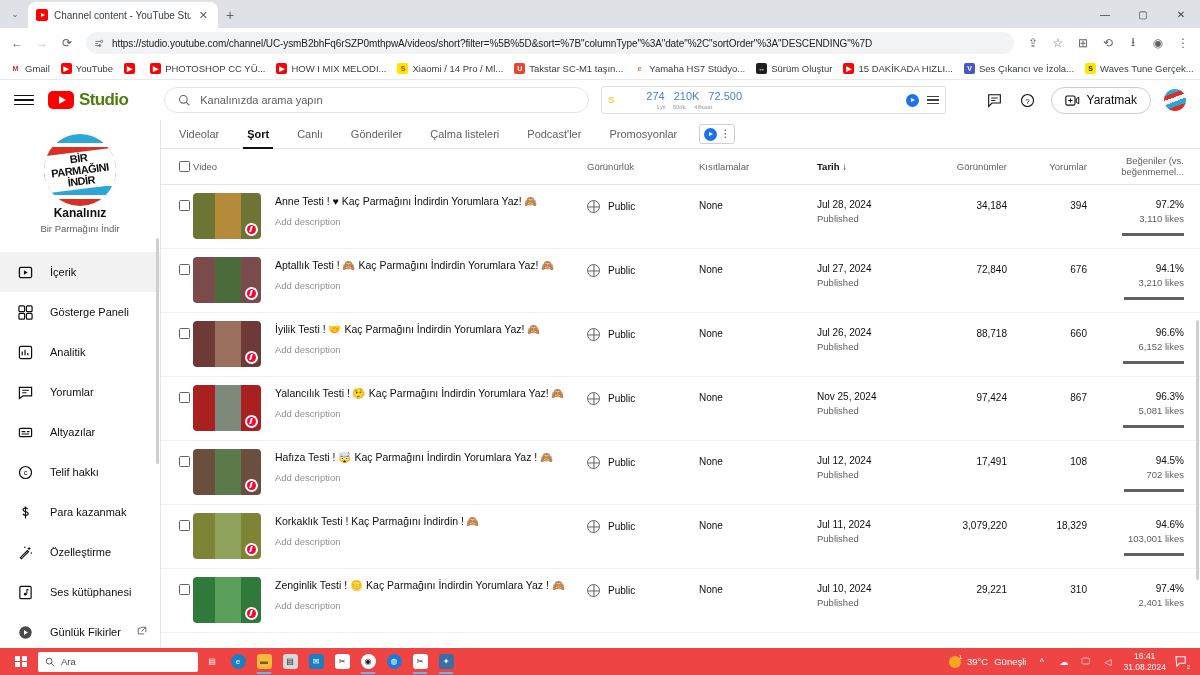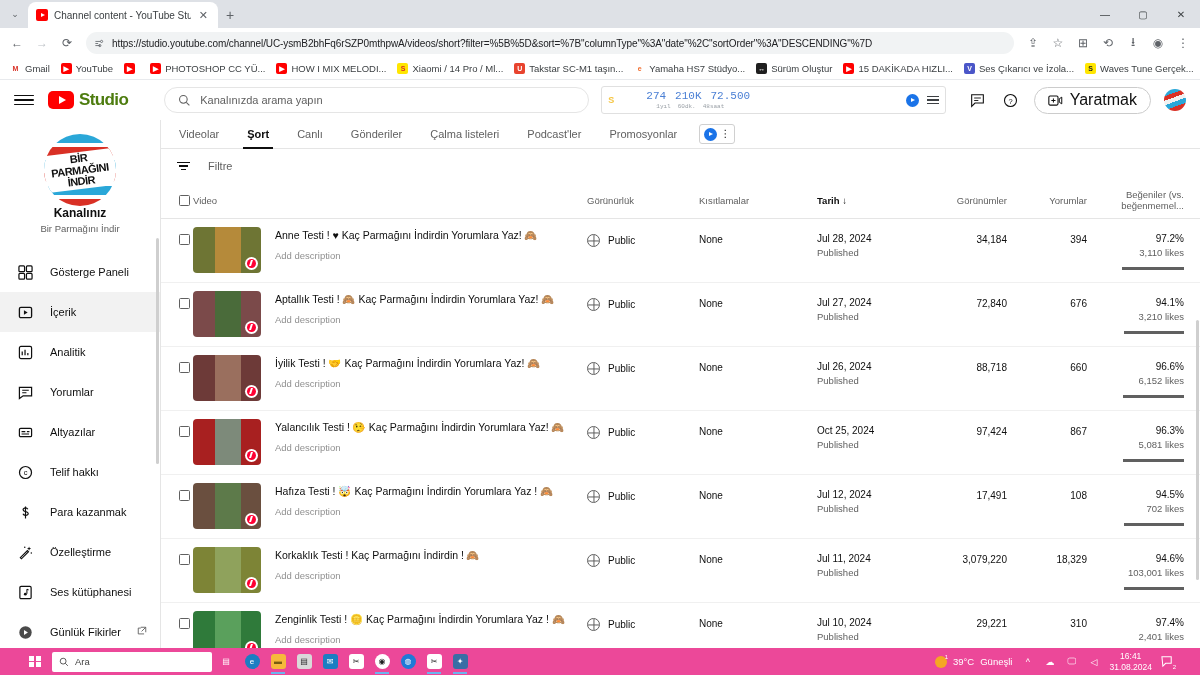--- a/index.html
+++ b/index.html
@@ -68,7 +68,7 @@
   .st-search .ph { font-size:11px; color:#606060;}
   .ext-widget { margin-left:12px; width:345px; height:28px; border:1px solid #e0e0e0; border-radius:3px; display:flex; align-items:center; padding:0 6px; }
   .ext-s { color:#f5c542; font-size:9px; font-weight:bold;}
-  .ext-nums { margin-left:32px; display:flex; flex-direction:column; line-height:1;font-family:Liberation Mono, monospace;}
+  .ext-nums { margin-left:32px; display:flex; flex-direction:column; line-height:1;}
   .ext-nums .top { display:flex; gap:9px; color:#4a7fd4; font-size:11px;}
   .ext-nums .bot { display:flex; gap:7px; color:#9aa0a6; font-size:6px; margin-top:2px; padding-left:10px;}
   .ext-right { margin-left:auto; display:flex; align-items:center; gap:8px;}

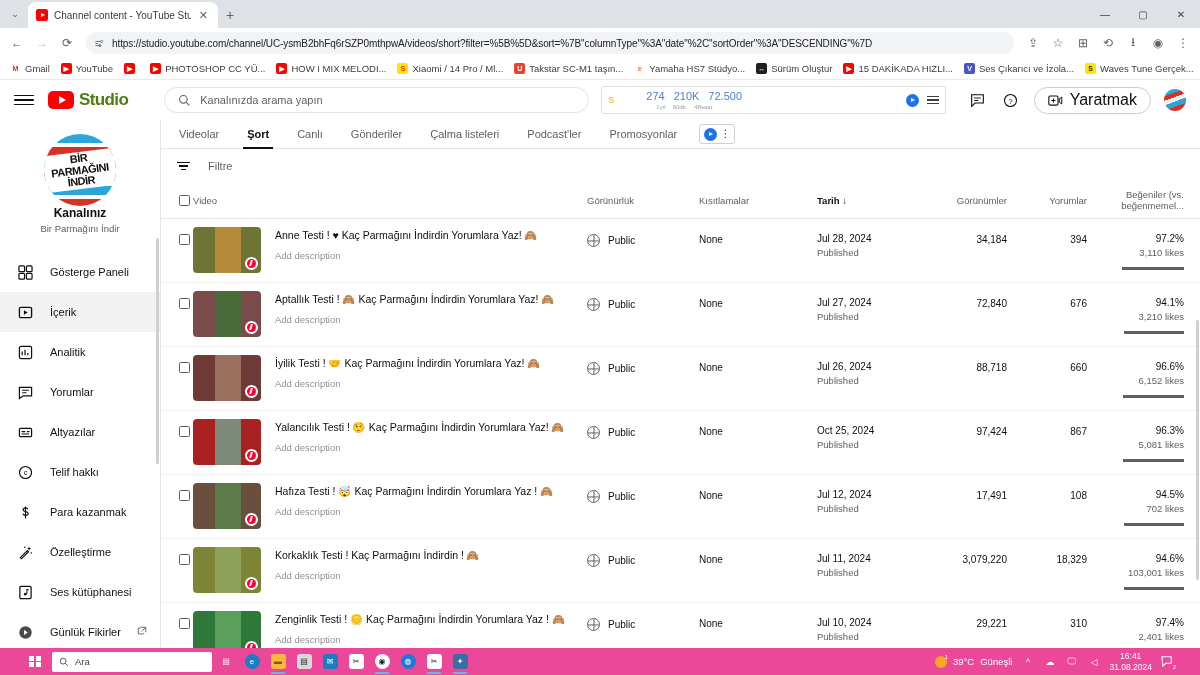--- a/index.html
+++ b/index.html
@@ -78,7 +78,7 @@
   .ext-bars i{display:block;width:12px;height:1.4px;background:#3c4043;}
   .st-right { margin-left:auto; display:flex; align-items:center; gap:13px;}
   .icon-btn { width:20px;height:20px;display:flex;align-items:center;justify-content:center;color:#0f0f0f;}
-  .create-btn { height:27px; border:1px solid #ccc; border-radius:14px; display:flex;align-items:center;gap:7px;padding:0 13px; font-size:16px;}
+  .create-btn { height:27px; border:1px solid #ccc; border-radius:14px; display:flex;align-items:center;gap:7px;padding:0 13px; font-size:12px;}
   .avatar { width:22px;height:22px;border-radius:50%; background:linear-gradient(160deg,#2aa7d8 0%,#2aa7d8 25%,#d93025 25%,#d93025 40%,#f1f1f1 40%,#f1f1f1 55%,#2aa7d8 55%,#2aa7d8 72%,#d93025 72%,#d93025 100%); }
 
   

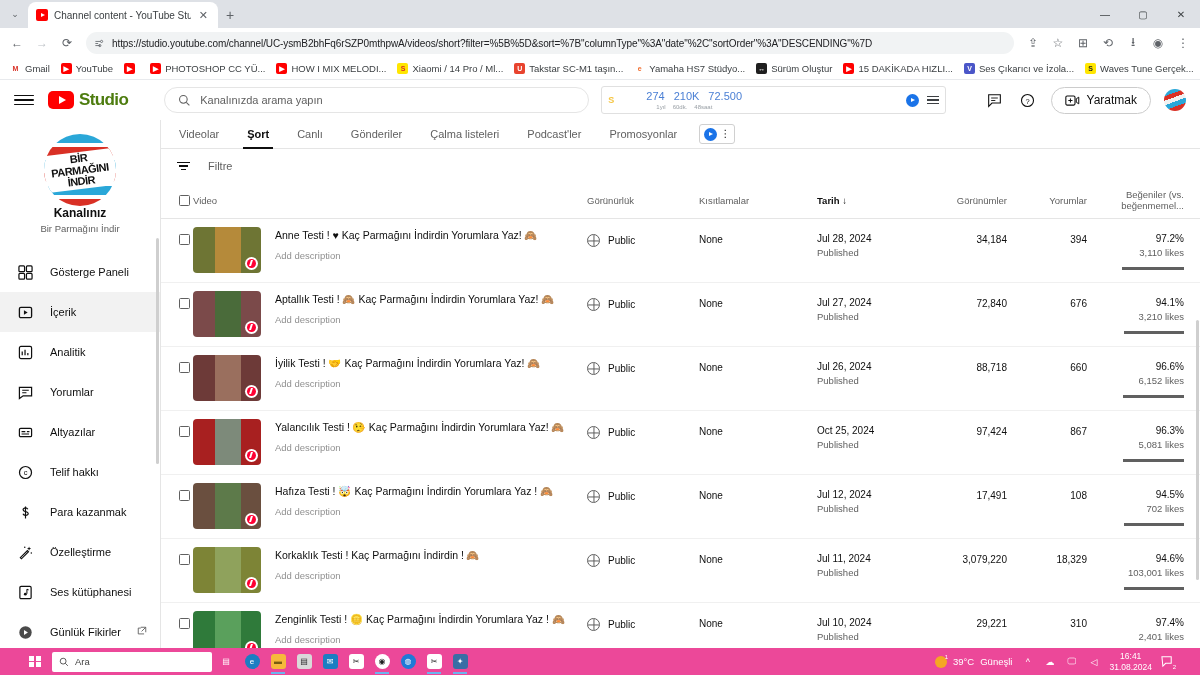--- a/index.html
+++ b/index.html
@@ -470,14 +470,6 @@
           </div>
         </div>
 
-        <div class="filterbar">
-          <div class="filter-ico">
-              <i></i>
-              <i></i>
-              <i></i>
-            </div>
-          <div class="filter-ph">Filtre</div>
-        </div>
 
         <table class="vt">
           <thead>

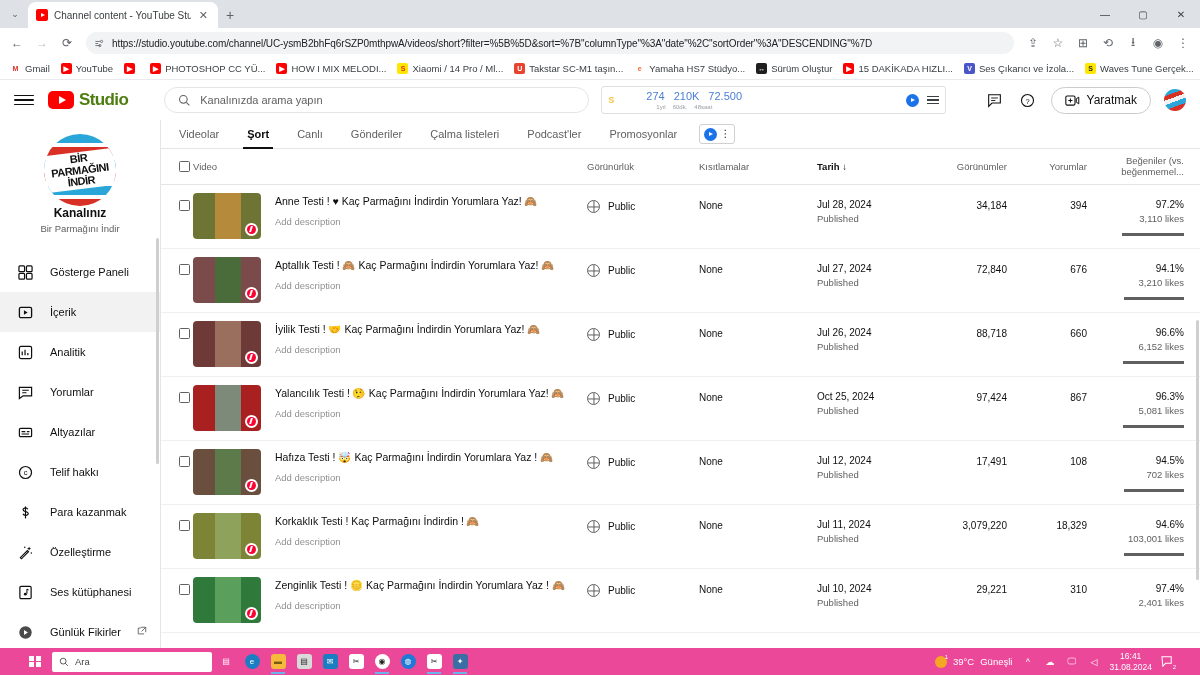--- a/index.html
+++ b/index.html
@@ -348,6 +348,15 @@
         </div>
 
         <div class="nav">
+          <div class="nav-item active">
+            <span class="nav-ico">
+                <svg width="15" height="15" viewBox="0 0 16 16">
+                  <rect x="1.5" y="2.5" width="13" height="11" rx="1.6" fill="none" stroke="#0f0f0f" stroke-width="1.4"></rect>
+                  <path d="M6.3 5.6l4 2.4-4 2.4z" fill="#0f0f0f"></path>
+                </svg>
+              </span>
+            <span class="label">İçerik</span>
+          </div>
           <div class="nav-item">
             <span class="nav-ico">
                 <svg width="15" height="15" viewBox="0 0 16 16">
@@ -358,15 +367,6 @@
                 </svg>
               </span>
             <span class="label">Gösterge Paneli</span>
-          </div>
-          <div class="nav-item active">
-            <span class="nav-ico">
-                <svg width="15" height="15" viewBox="0 0 16 16">
-                  <rect x="1.5" y="2.5" width="13" height="11" rx="1.6" fill="none" stroke="#0f0f0f" stroke-width="1.4"></rect>
-                  <path d="M6.3 5.6l4 2.4-4 2.4z" fill="#0f0f0f"></path>
-                </svg>
-              </span>
-            <span class="label">İçerik</span>
           </div>
           <div class="nav-item">
             <span class="nav-ico">

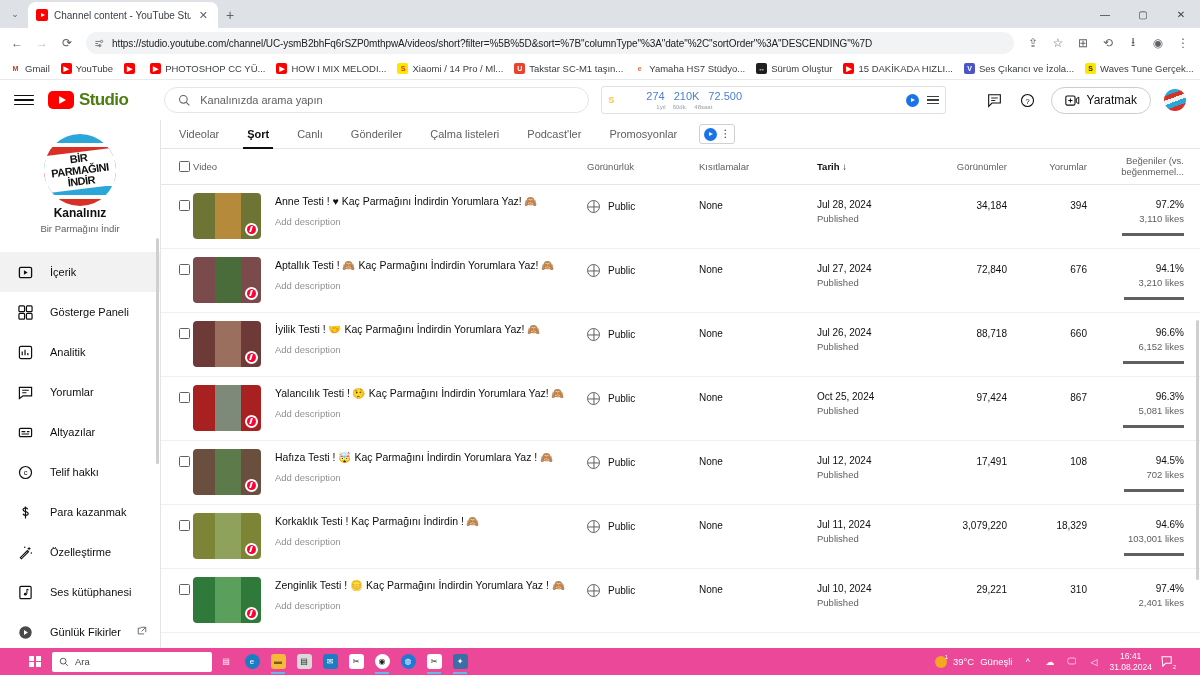--- a/index.html
+++ b/index.html
@@ -660,7 +660,7 @@
                 </td>
               <td class="c-date">
                   <div class="datecell">
-                    <div class="d1">Oct 25, 2024</div>
+                    <div class="d1">Nov 25, 2024</div>
                     <div class="d2">Published</div>
                   </div>
                 </td>

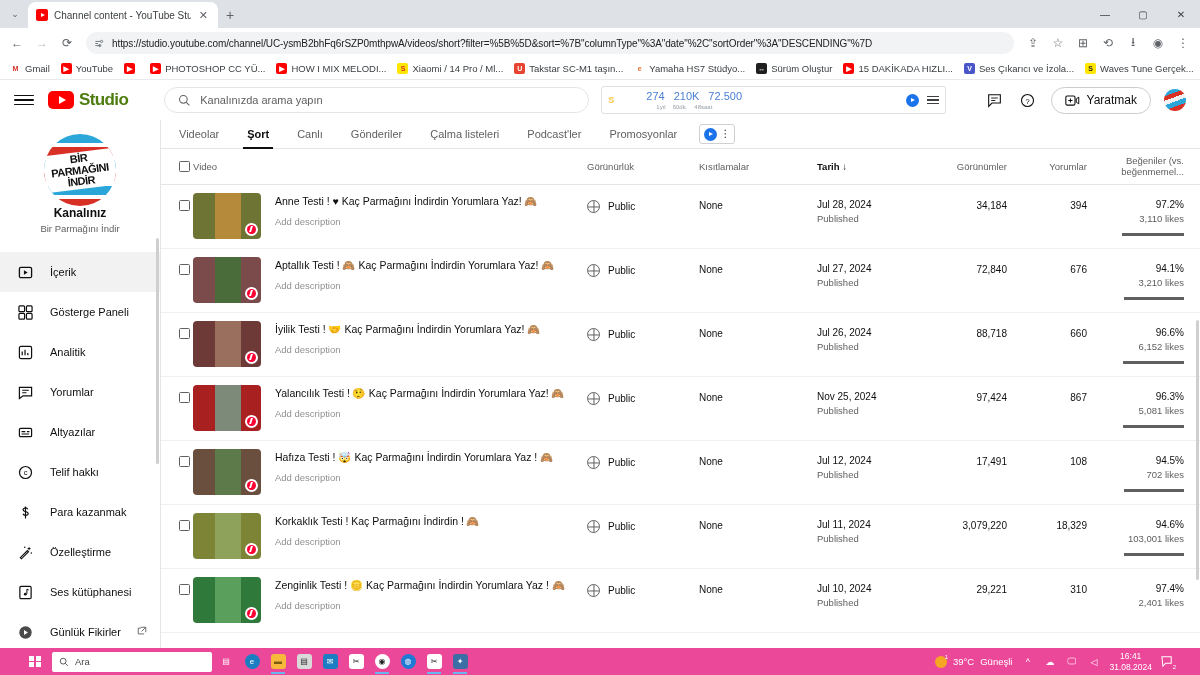--- a/index.html
+++ b/index.html
@@ -158,7 +158,7 @@
   .main-scroll{position:absolute;right:1px;top:200px;width:3px;height:260px;background:#cfcfcf;border-radius:2px;}
 
   
-  .taskbar { height:27px; background:#ec4899; display:flex; align-items:center; padding:0 20px; gap:2px; flex:0 0 27px;}
+  .taskbar { height:27px; background:#ef4444; display:flex; align-items:center; padding:0 6px; gap:2px; flex:0 0 27px;}
   .tb-start{width:30px;height:27px;display:flex;align-items:center;justify-content:center;}
   .winlogo{display:grid;grid-template-columns:5px 5px;grid-template-rows:5px 5px;gap:1.5px;}
   .winlogo i{background:#fff;display:block;}

